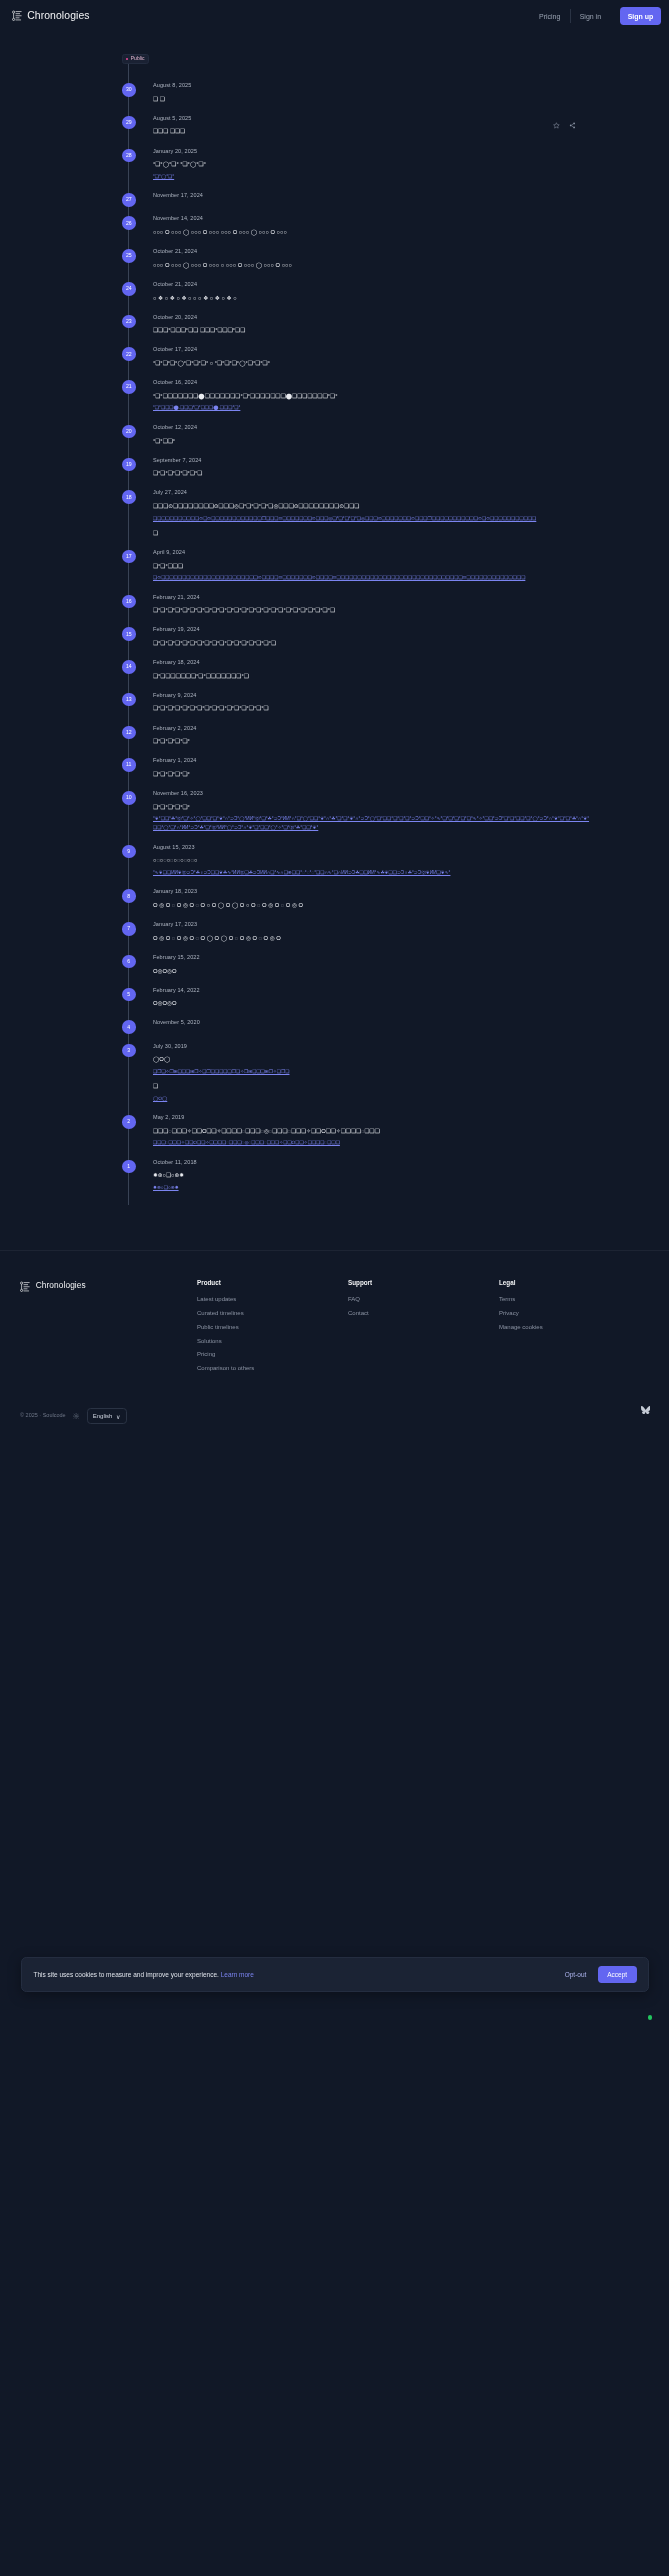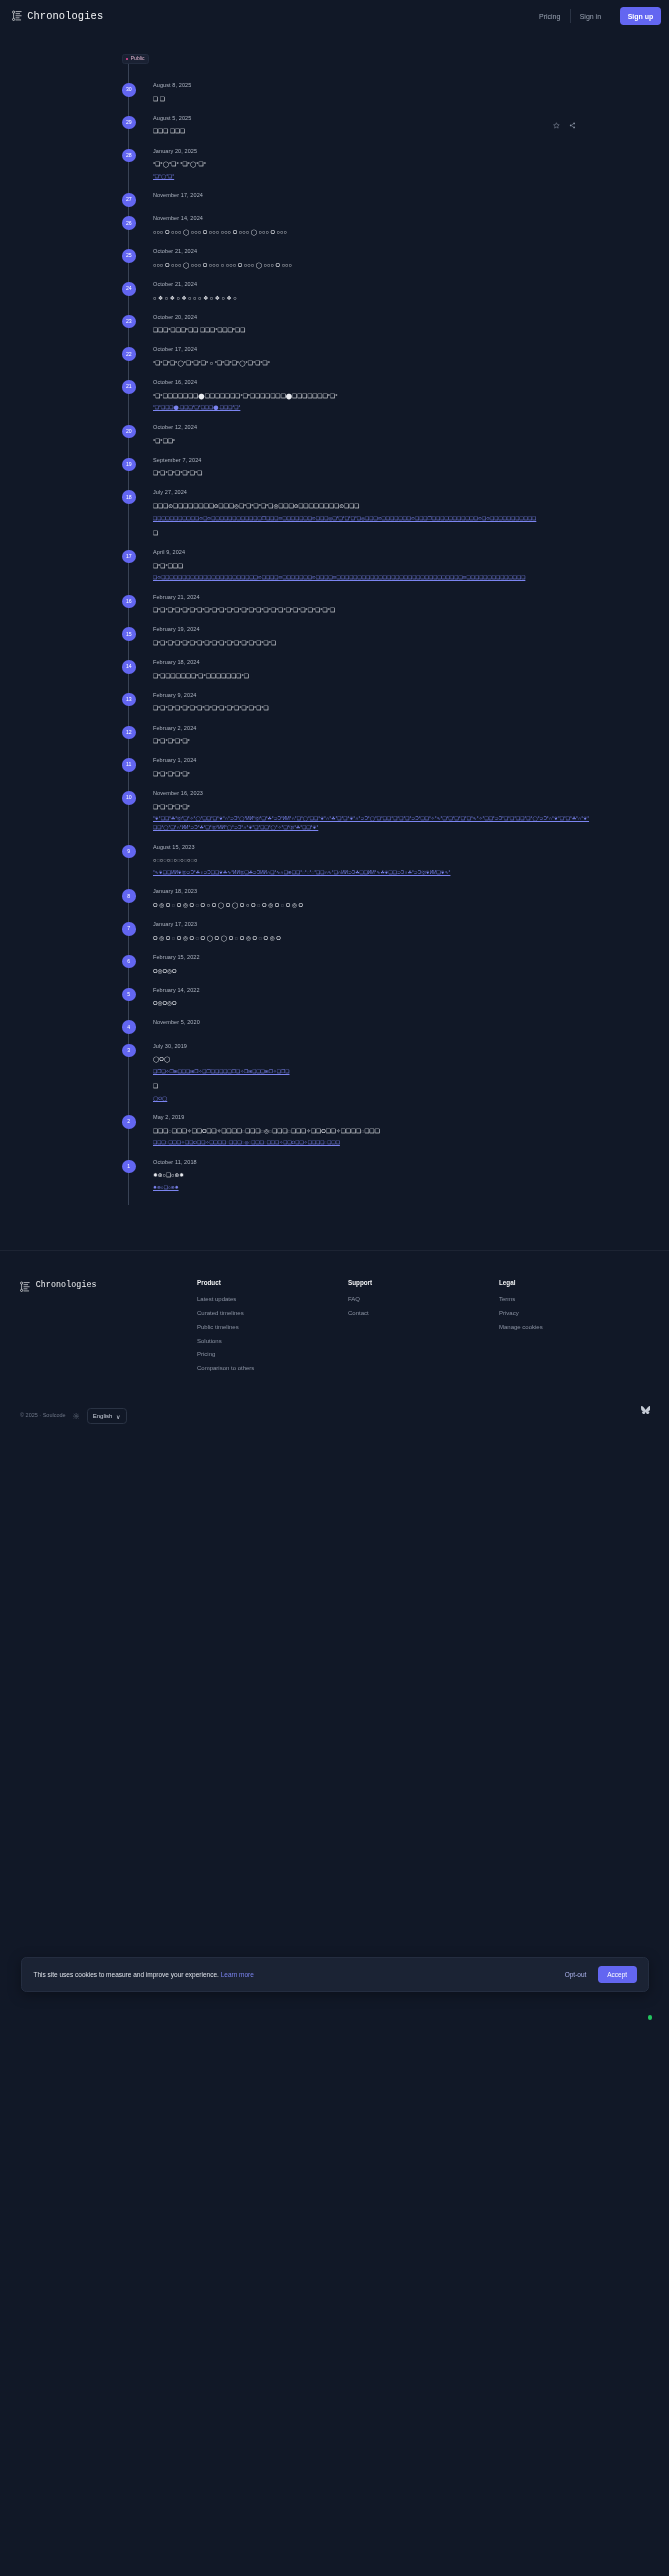--- a/index.html
+++ b/index.html
@@ -44,7 +44,7 @@
   }
   .brand{display:flex;align-items:center;gap:5.7px;cursor:pointer;}
   .brand-logo{width:10px;height:11.5px;display:block;flex:none;}
-  .brand-name{font-size:10.4px;letter-spacing:0.1px;color:#f3f4f6;line-height:1;font-family:Liberation Mono, monospace;}
+  .brand-name{font-size:10.4px;letter-spacing:0.1px;color:#f3f4f6;line-height:1;}
   .nav-right{display:flex;align-items:center;height:32px;}
   .nav-link{
     color:var(--muted);

